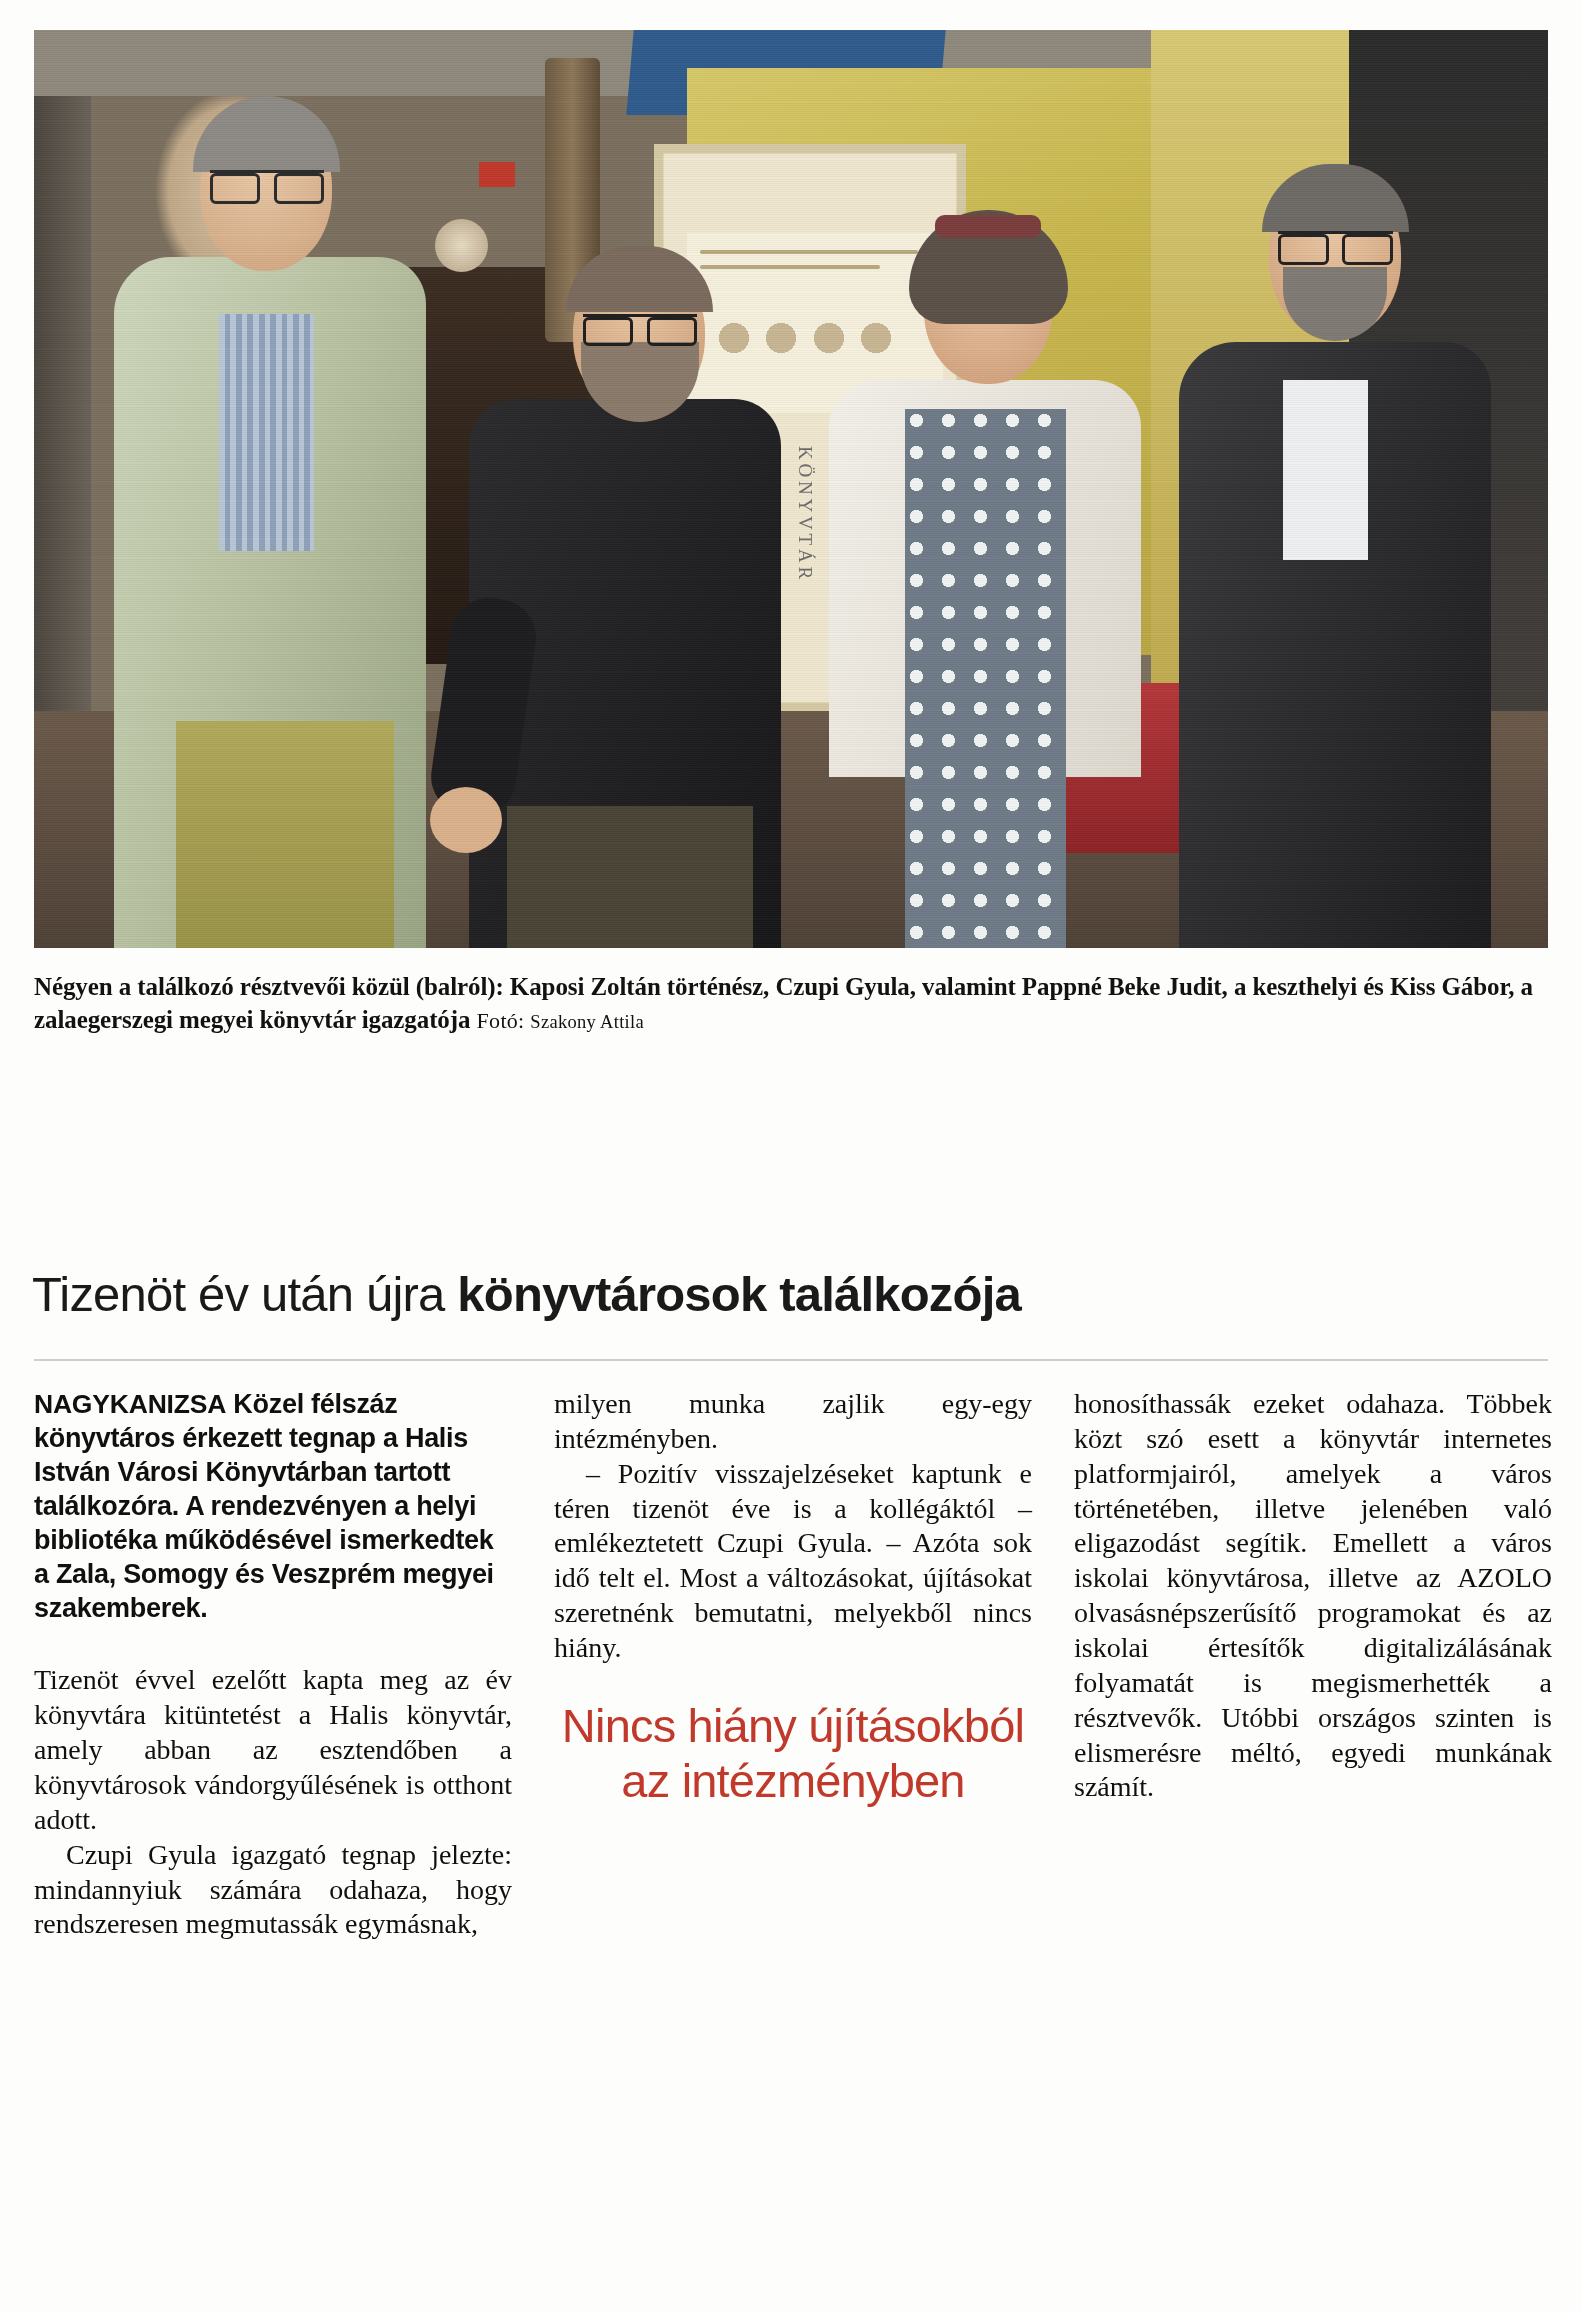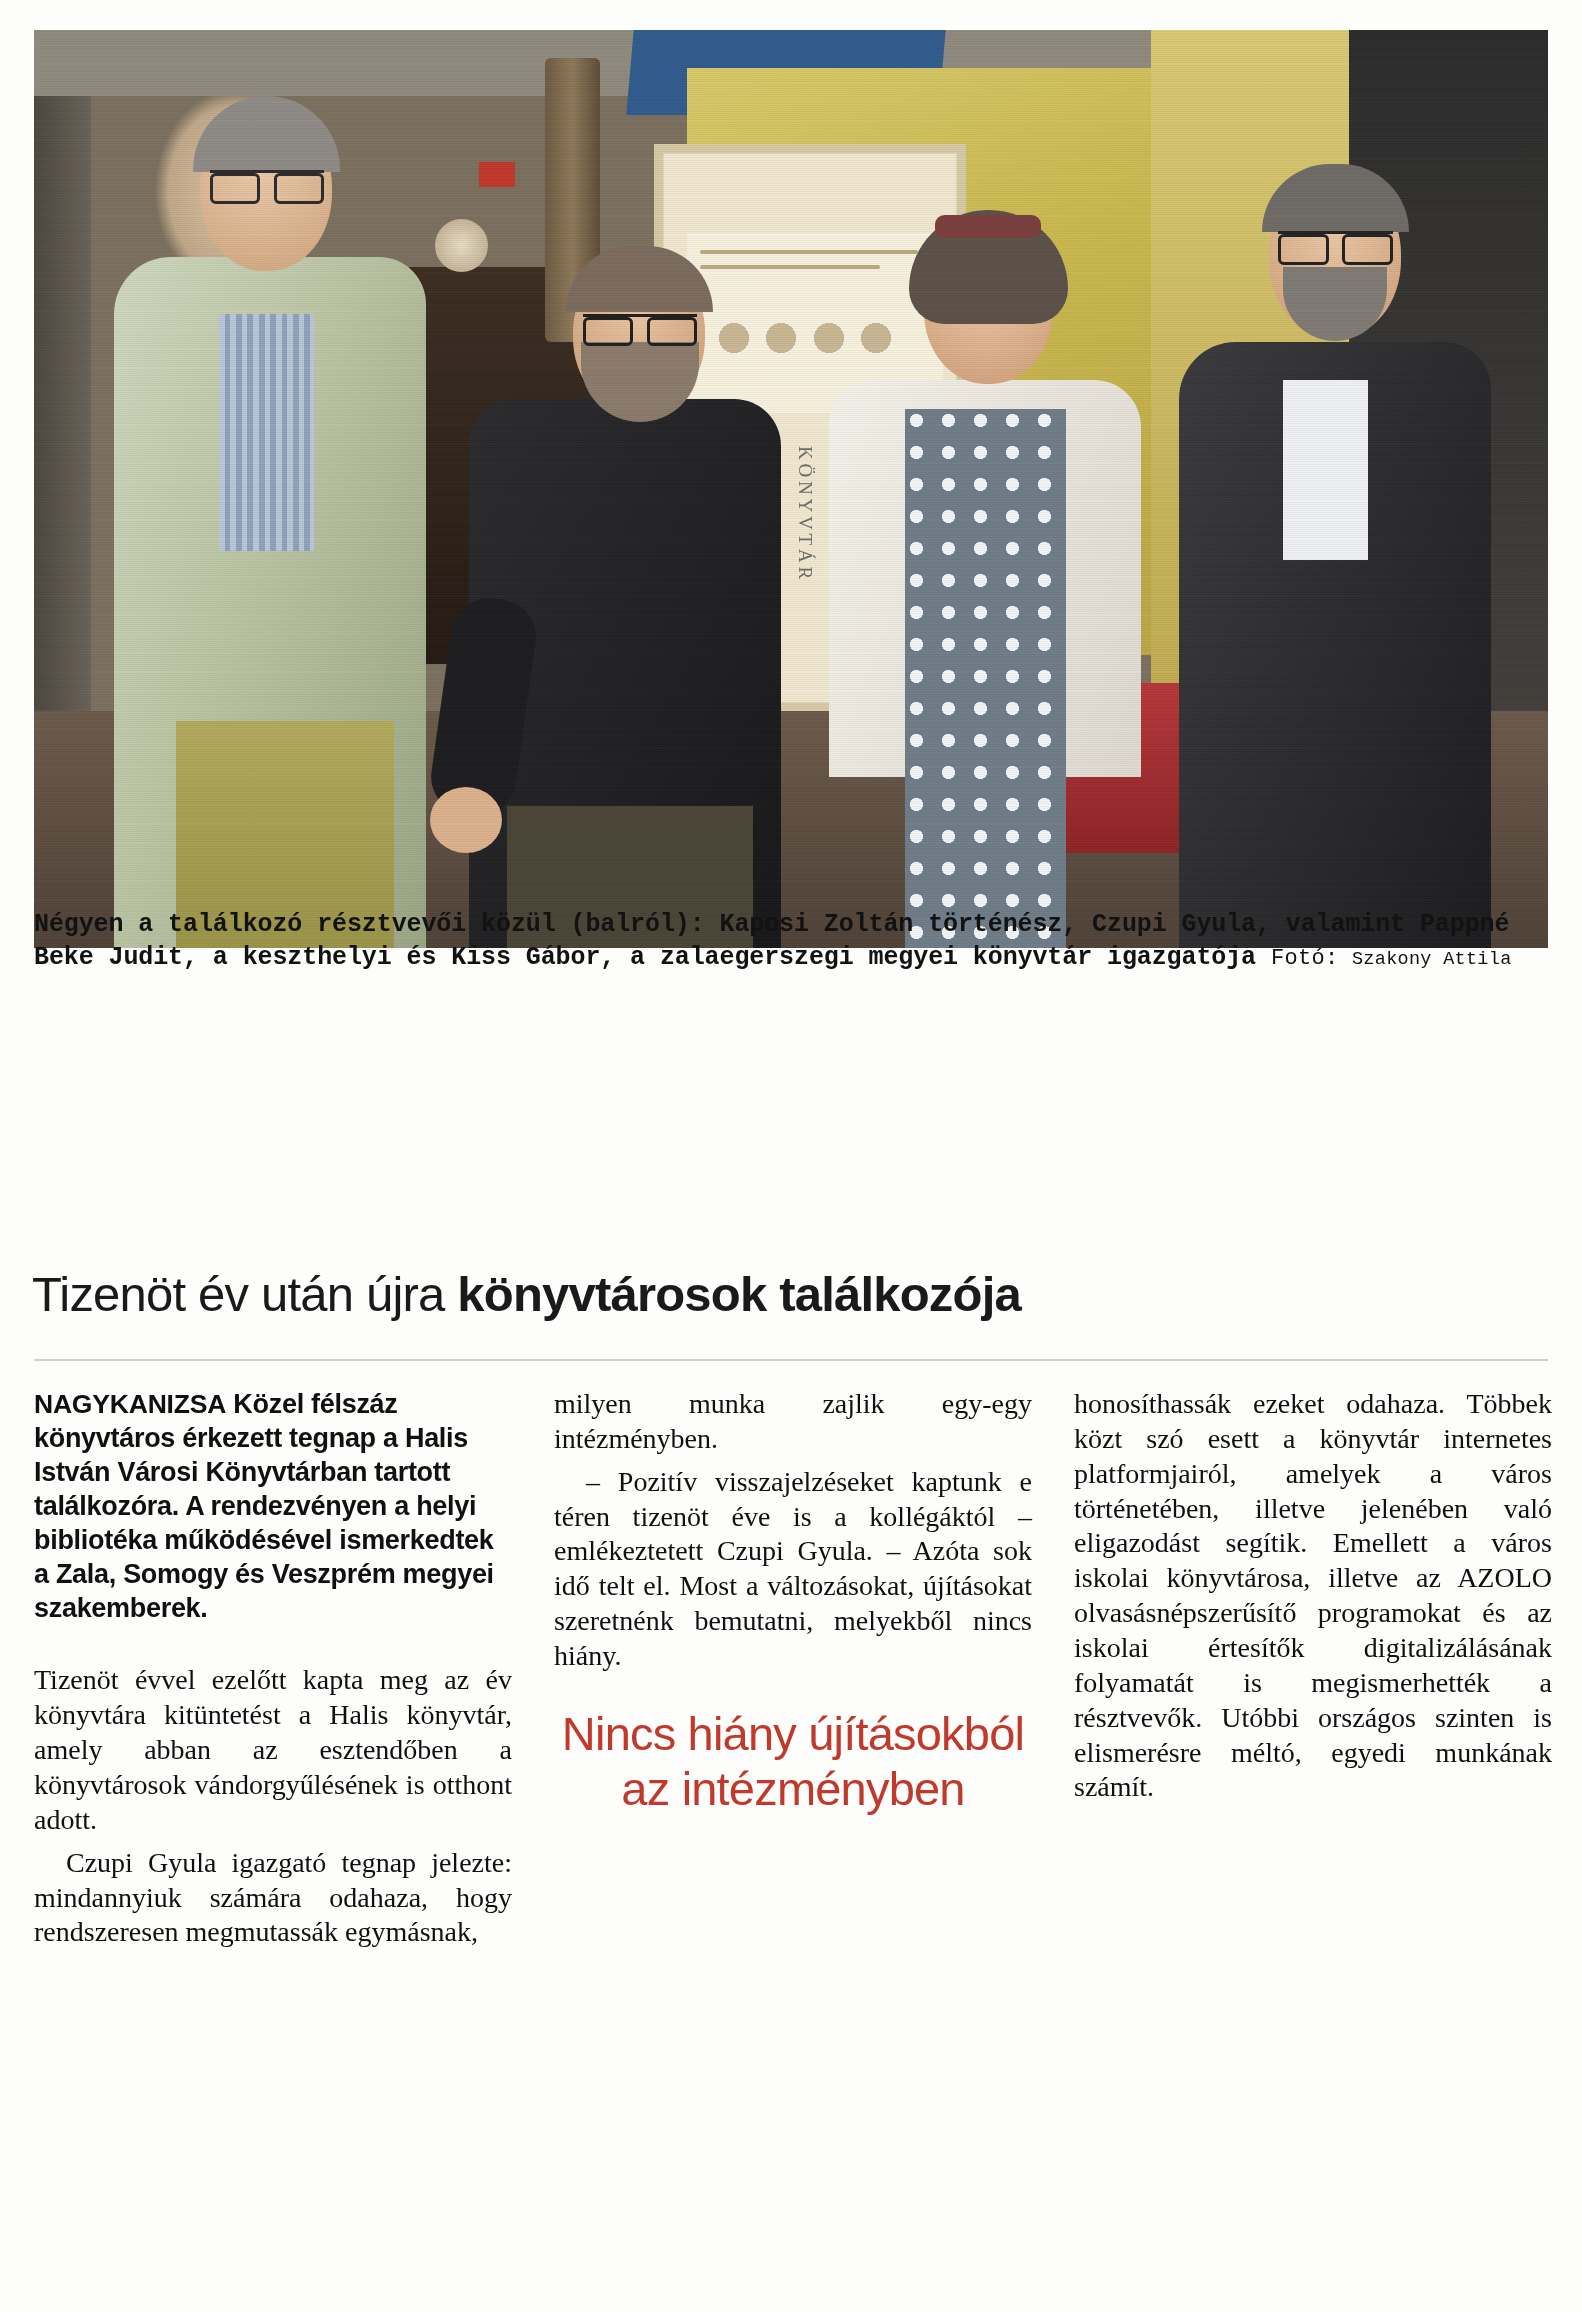--- a/index.html
+++ b/index.html
@@ -124,9 +124,9 @@
   .caption {
     position: absolute;
     left: 34px;
-    top: 908px;
+    top: 970px;
     width: 1514px;
-    font-family: Liberation Mono, monospace;
+    font-family: Liberation Serif, serif;
     font-weight: bold;
     font-size: 25px;
     line-height: 1.33;

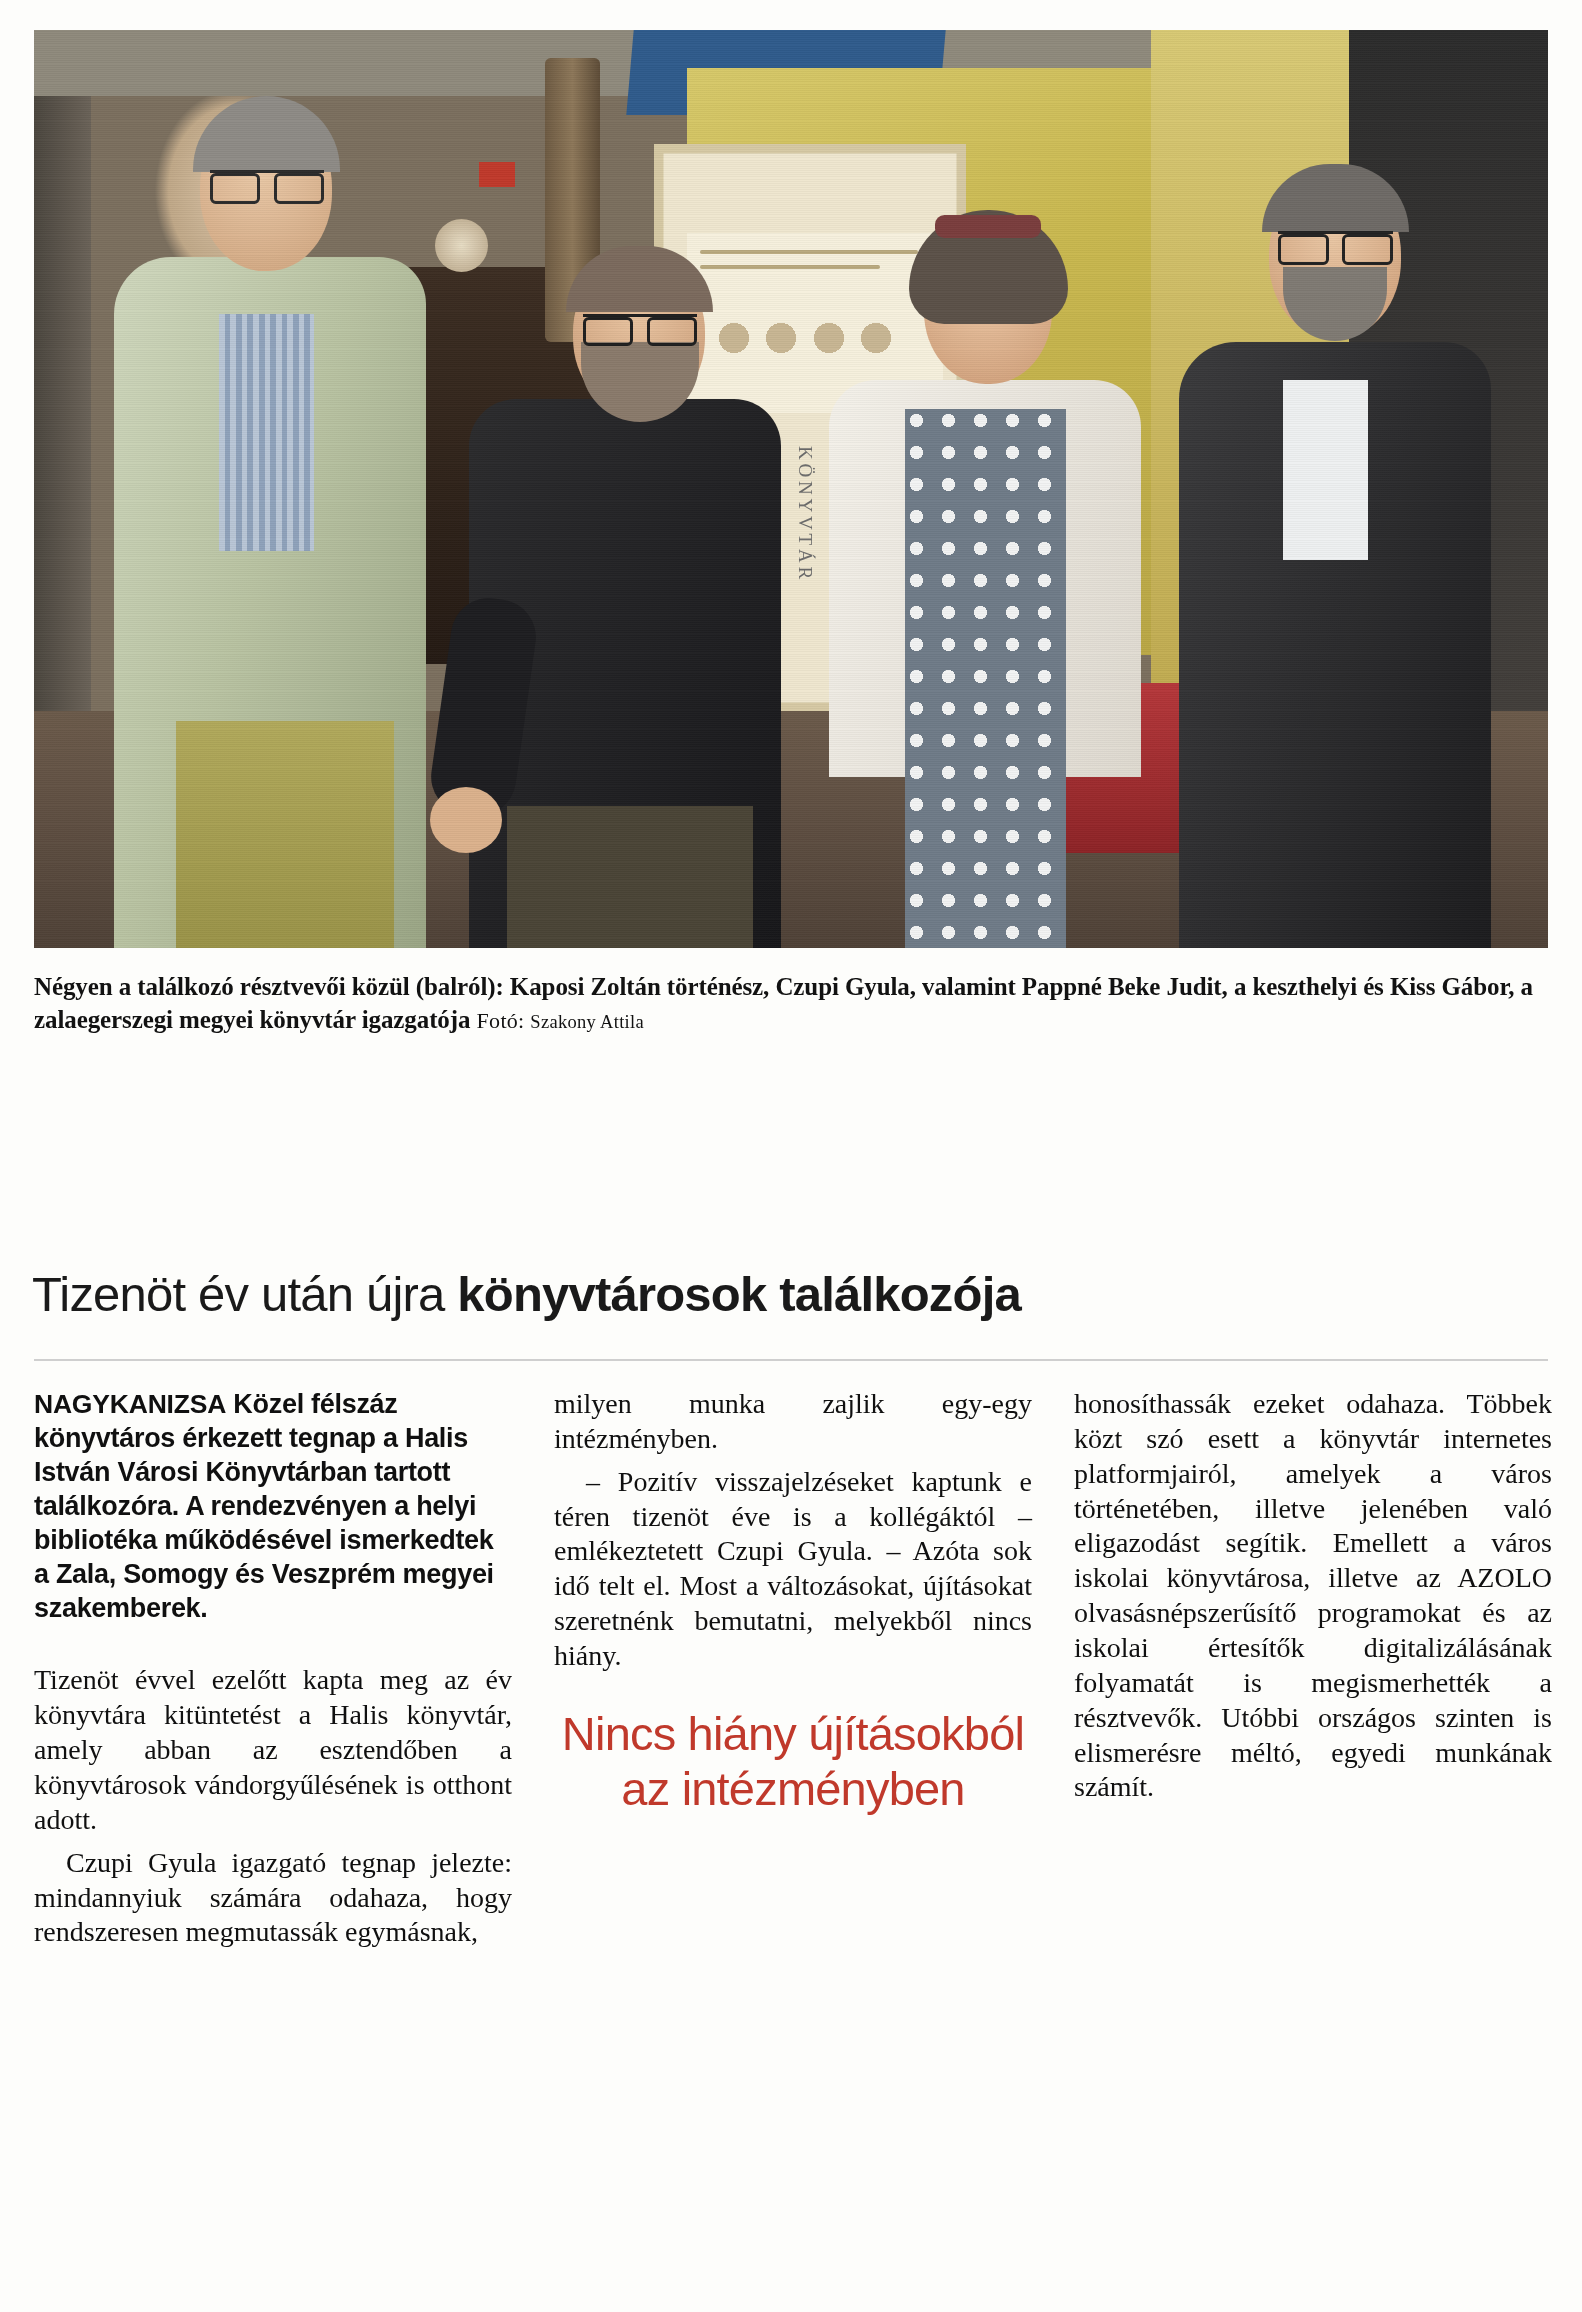--- a/index.html
+++ b/index.html
@@ -194,7 +194,7 @@
     hyphens: manual;
   }
   .col p { margin: 0; }
-  .col p + p { margin-top: 8px; }
+  .col p + p { margin-top: 0px; }
   .col p.indent { text-indent: 32px; }
   .col p.gap { margin-top: 38px; }
   .lead {

